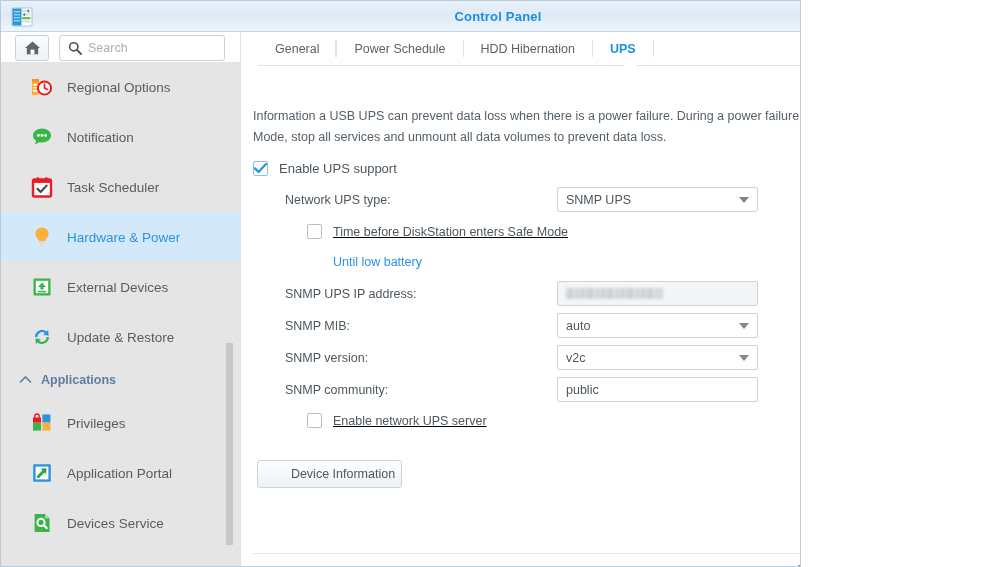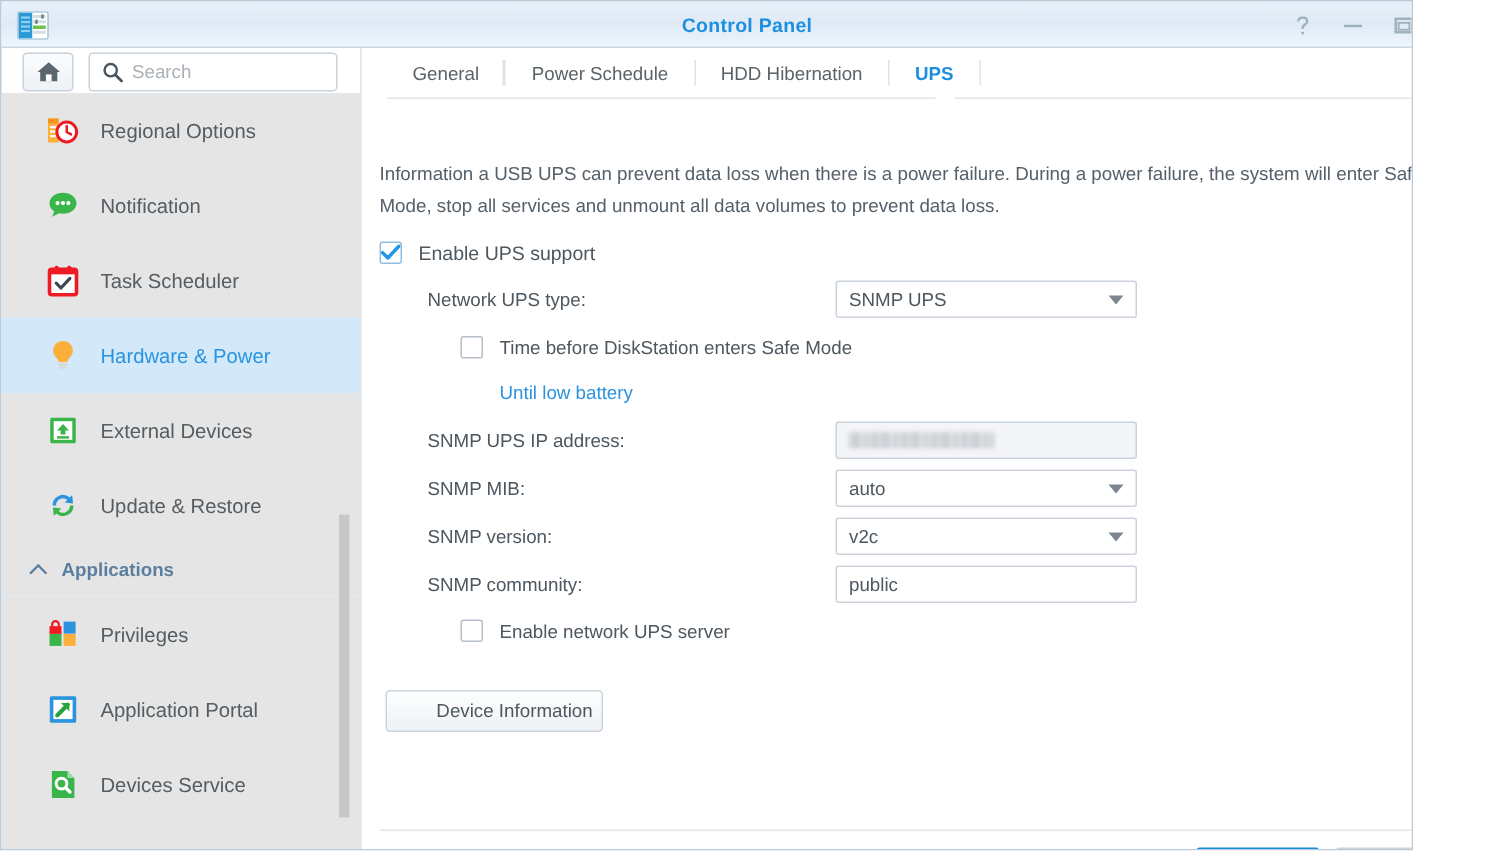--- a/index.html
+++ b/index.html
@@ -11,7 +11,7 @@
   }
   #app {
     position: relative;
-    width: 942px; height: 567px;
+    width: 801px; height: 567px;
     background: #ffffff;
     border: 1px solid #b9cbdb;
     overflow: hidden;

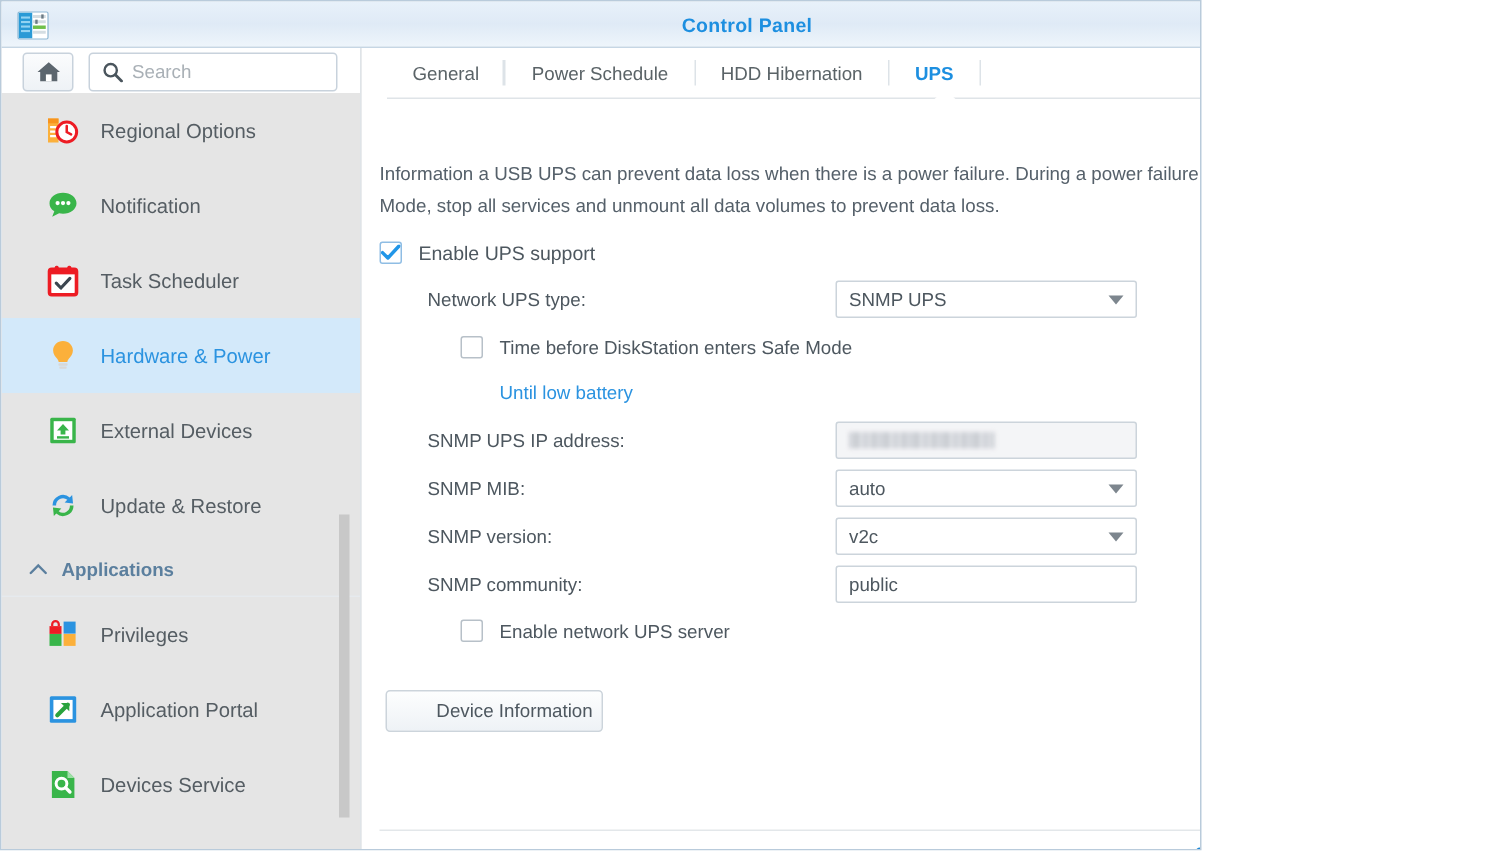--- a/index.html
+++ b/index.html
@@ -169,7 +169,7 @@
   }
 
   .sub-row {
-    position: absolute; display: flex; align-items: center; gap: 11px;
+    position: absolute; display: flex; align-items: center; gap: 11px; text-decoration: underline;
   }
   .sub-row .slbl { font-size: 12.5px; color: #4d575f; }
 

